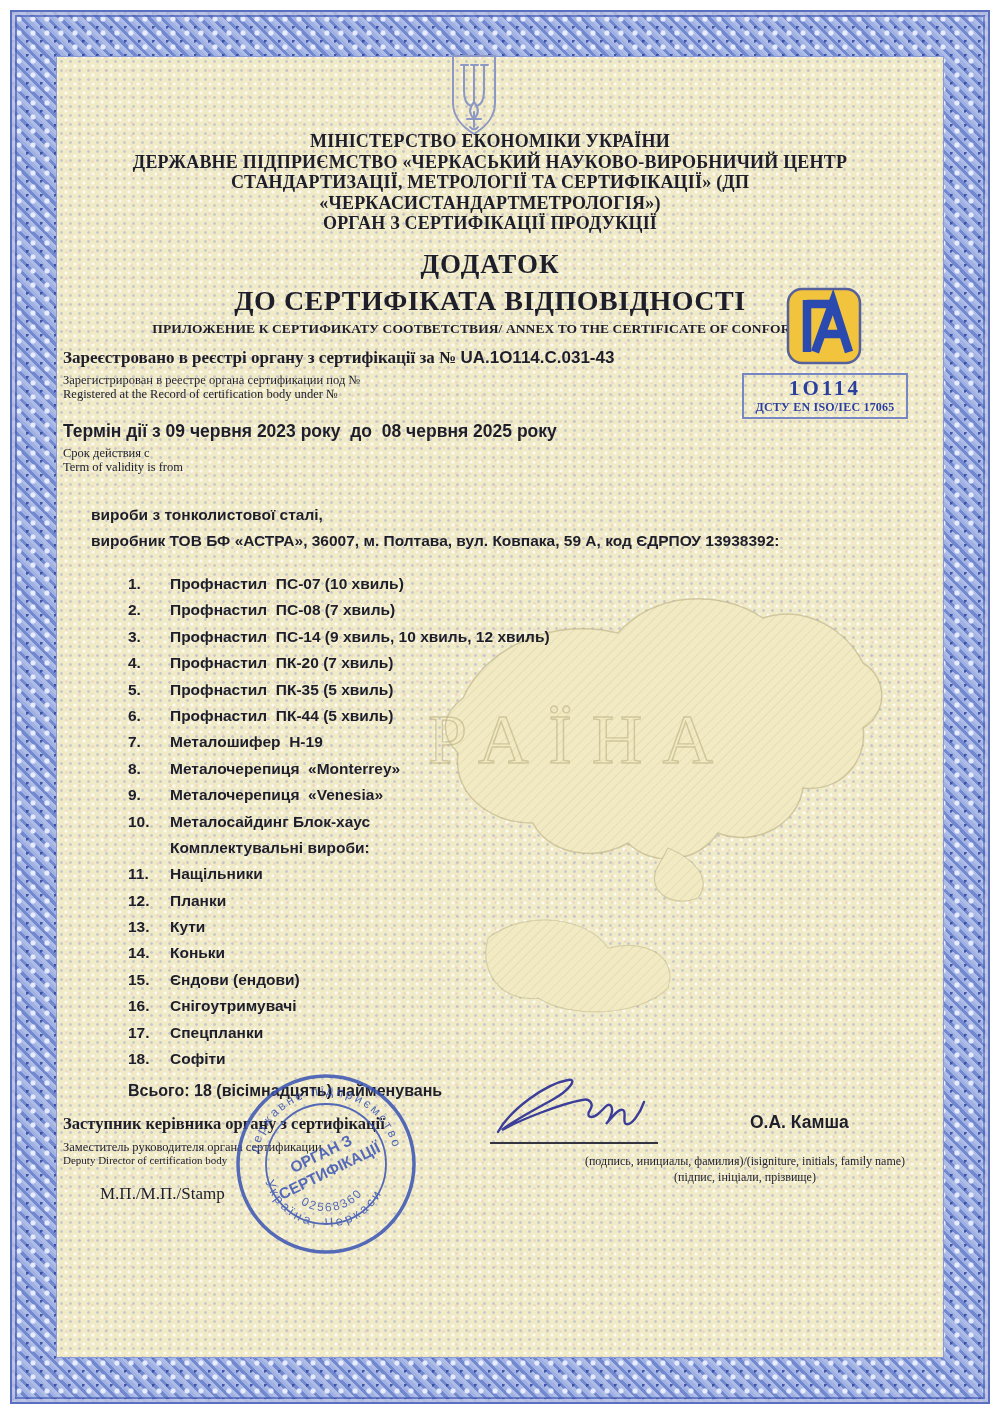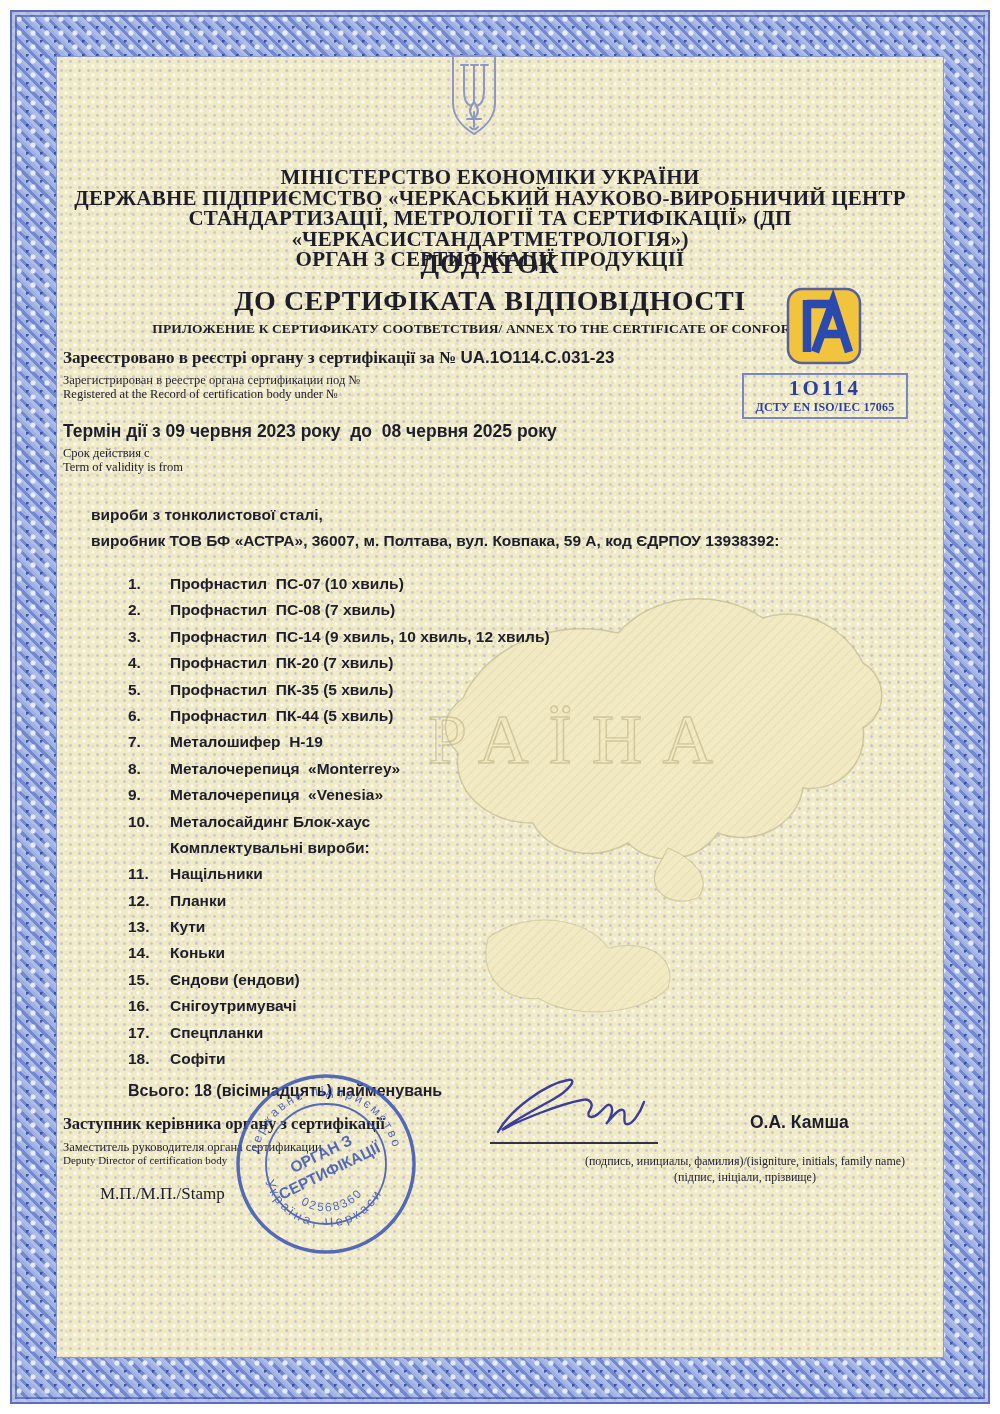--- a/index.html
+++ b/index.html
@@ -42,7 +42,7 @@
   .ink{color:#1d1e2a;}
   .blue{color:#2b3f9e;}
 
-  .ministry{left:60px;top:131px;width:860px;font-size:21px;line-height:20.5px;letter-spacing:.2px;margin-top:36px;}
+  .ministry{left:60px;top:131px;width:860px;font-size:18px;line-height:20.5px;letter-spacing:.2px;}
   .title-line1{left:60px;top:249px;width:860px;font-size:27px;letter-spacing:1px;}
   .title-line2{left:60px;top:285px;width:860px;font-size:28px;letter-spacing:.5px;}
   .title-line3{left:60px;top:321px;width:860px;font-size:13.5px;letter-spacing:.1px;}

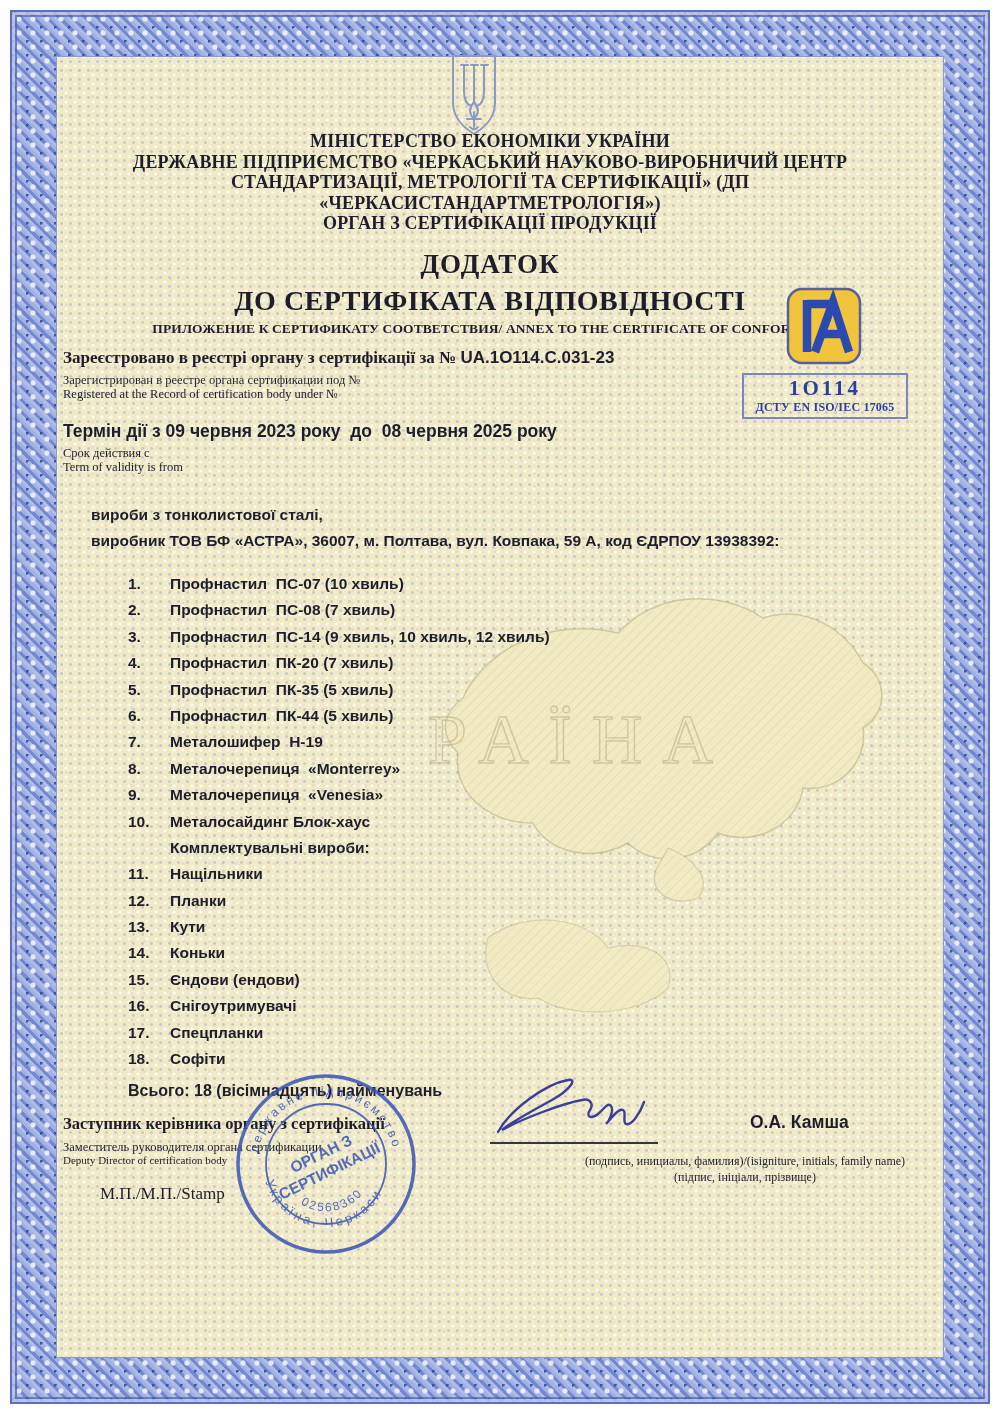--- a/index.html
+++ b/index.html
@@ -146,7 +146,7 @@
   </div>
 
   <div class="abs reg-ua serif b ink z2">
-    <span>Зареєстровано в реєстрі органу з сертифікації за № </span><span class="num">UA.1О114.С.031-23</span>
+    <span>Зареєстровано в реєстрі органу з сертифікації за № </span><span class="num">UA.1О114.С.031-43</span>
   </div>
   <div class="abs reg-ru serif ink z2">Зарегистрирован в реестре органа сертификации под №</div>
   <div class="abs reg-en serif ink z2">Registered at the Record of certification body under №</div>

